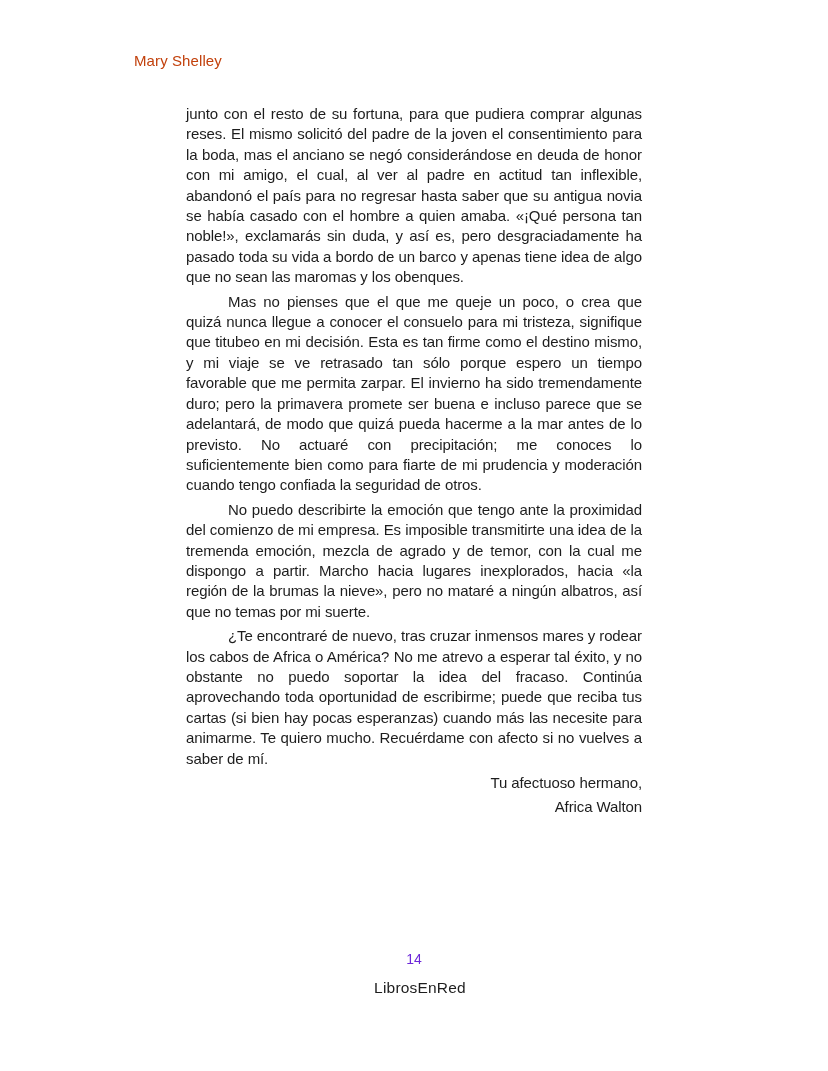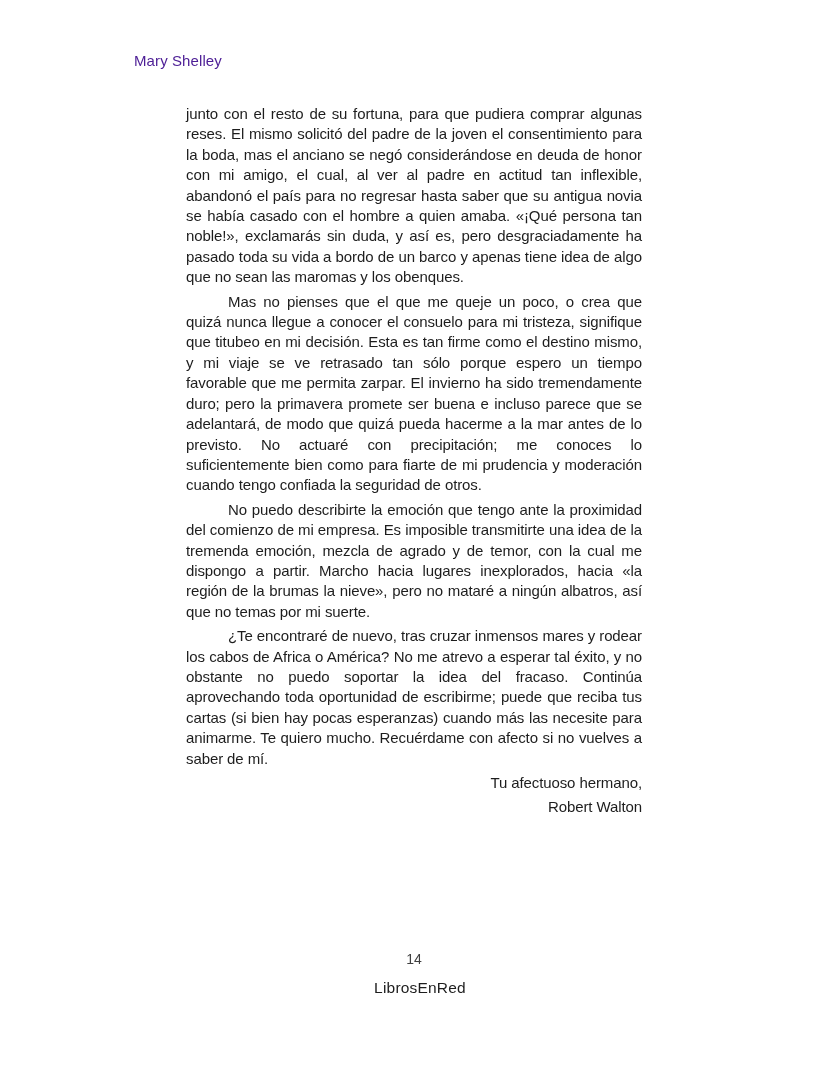--- a/index.html
+++ b/index.html
@@ -22,7 +22,7 @@
     top: 52px;
     font-size: 15px;
     letter-spacing: 0.1px;
-    color: #4c1d95;
+    color: #c2410c;
   }
   .text-block {
     position: absolute;

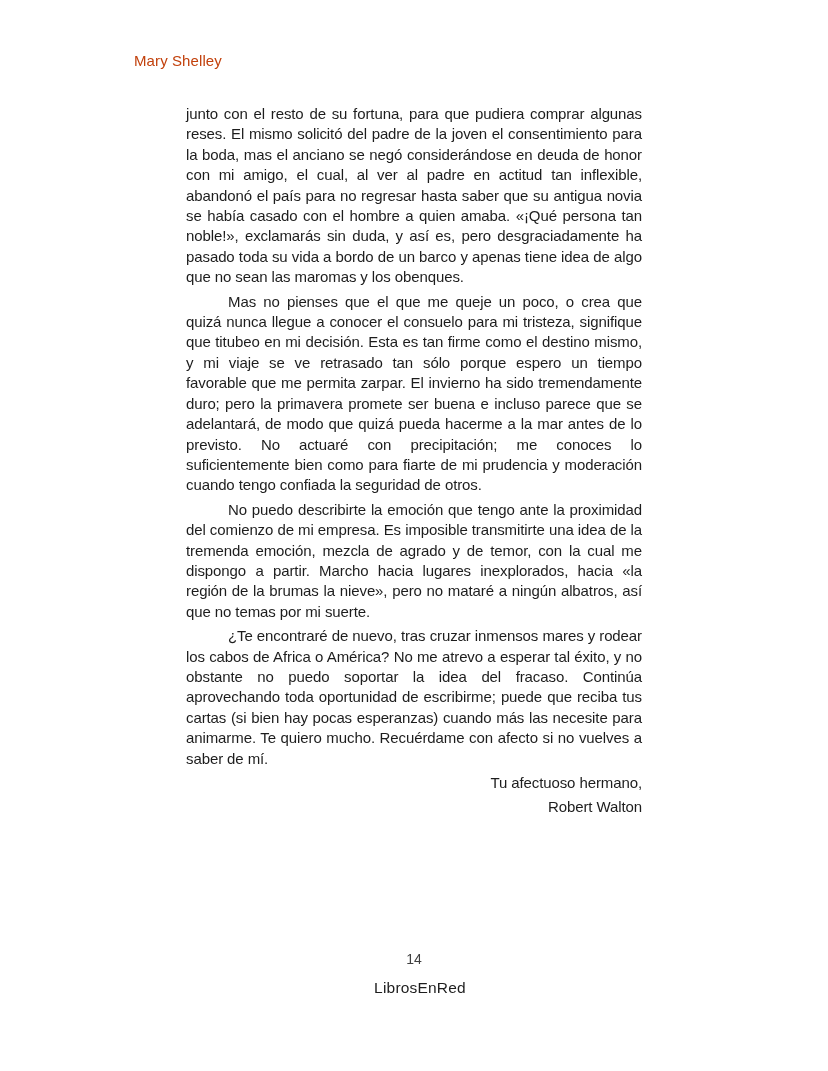--- a/index.html
+++ b/index.html
@@ -90,7 +90,7 @@
 
     <p class="signoff">Tu afectuoso hermano,</p>
 
-    <p class="signature">Robert Walton</p>
+    <p class="signature">Africa Walton</p>
   </div>
 
   <div class="page-number">14</div>

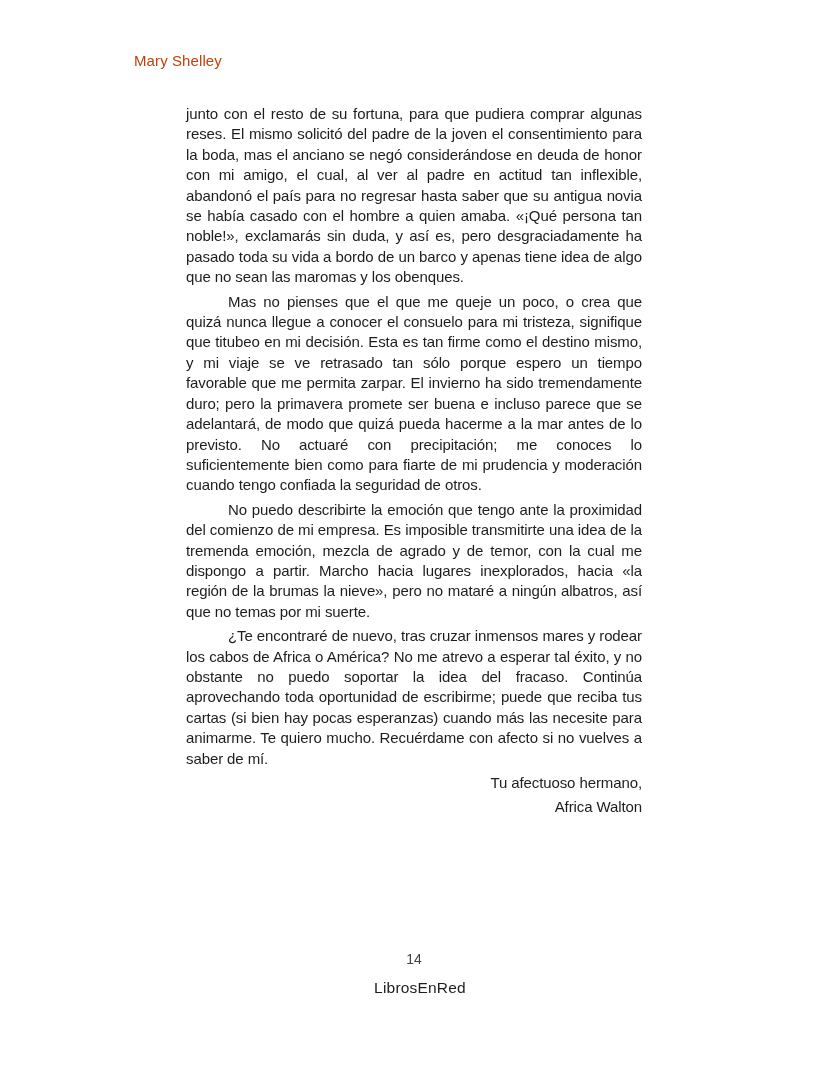--- a/index.html
+++ b/index.html
@@ -60,7 +60,7 @@
     width: 828px;
     text-align: center;
     font-size: 14px;
-    color: #404040;
+    color: #6d28d9;
   }
   .publisher {
     position: absolute;

